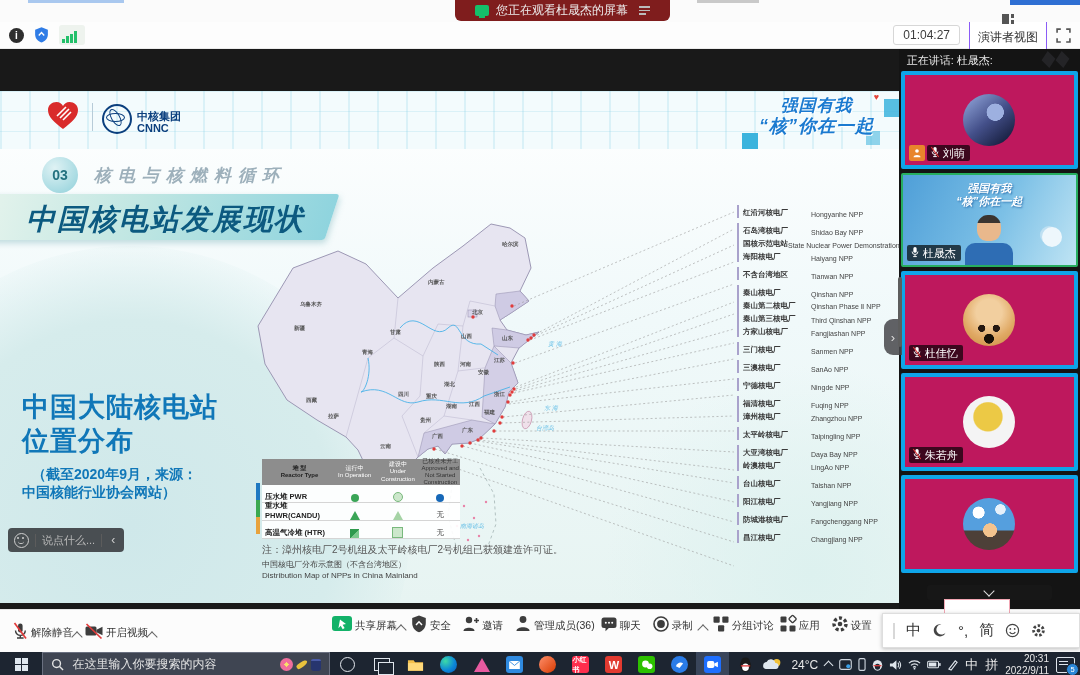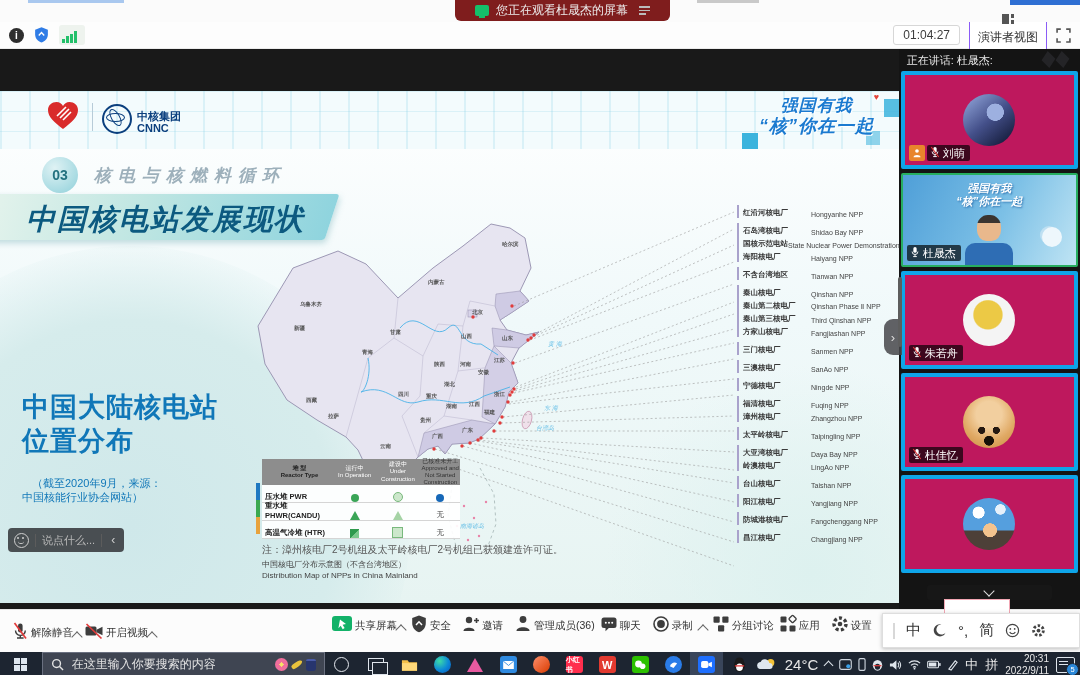--- a/index.html
+++ b/index.html
@@ -620,6 +620,17 @@
             </span>
           </div>
           <div class="tile">
+            <span class="av dog"></span>
+            <span class="name-badge">
+              <span><svg width="10" height="12" viewBox="0 0 12 14">
+                  <rect x="4" y="1" width="4" height="7" rx="2" fill="#fff"></rect>
+                  <path d="M2.5 6.5 a3.5 3.5 0 0 0 7 0 M6 10 v2.5 M3.8 12.5 h4.4" stroke="#fff" stroke-width="1.1" fill="none"></path>
+                  <line x1="1.5" y1="1" x2="10.5" y2="13" stroke="#e23b3b" stroke-width="1.4"></line>
+                </svg></span>
+              <span>杜佳忆</span>
+            </span>
+          </div>
+          <div class="tile">
             <span class="av anime-blonde"></span>
             <span class="name-badge">
               <span><svg width="10" height="12" viewBox="0 0 12 14">
@@ -628,17 +639,6 @@
                   <line x1="1.5" y1="1" x2="10.5" y2="13" stroke="#e23b3b" stroke-width="1.4"></line>
                 </svg></span>
               <span>朱若舟</span>
-            </span>
-          </div>
-          <div class="tile">
-            <span class="av dog"></span>
-            <span class="name-badge">
-              <span><svg width="10" height="12" viewBox="0 0 12 14">
-                  <rect x="4" y="1" width="4" height="7" rx="2" fill="#fff"></rect>
-                  <path d="M2.5 6.5 a3.5 3.5 0 0 0 7 0 M6 10 v2.5 M3.8 12.5 h4.4" stroke="#fff" stroke-width="1.1" fill="none"></path>
-                  <line x1="1.5" y1="1" x2="10.5" y2="13" stroke="#e23b3b" stroke-width="1.4"></line>
-                </svg></span>
-              <span>杜佳忆</span>
             </span>
           </div>
           <div class="tile">

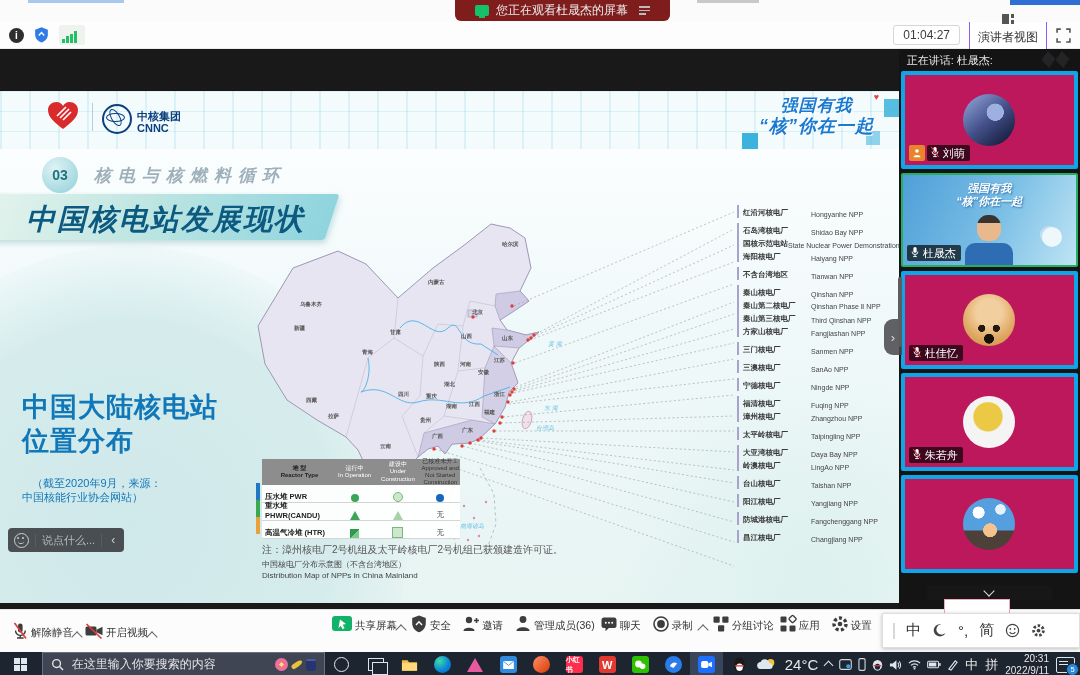--- a/index.html
+++ b/index.html
@@ -76,7 +76,7 @@
      letter-spacing:2px;z-index:3;}
   .left-text{position:absolute;left:22px;top:300px;z-index:3;color:#1077b8;}
   .lt-big{font-size:27px;font-weight:800;line-height:1.25;letter-spacing:1px;}
-  .lt-sub{font-size:11px;font-weight:400;line-height:1.3;margin-top:17px;}
+  .lt-sub{font-size:14px;font-weight:700;line-height:1.3;margin-top:6px;}
   .map-svg{position:absolute;left:248px;top:115px;z-index:2;}
   .npp-list{position:absolute;left:737px;top:114px;width:166px;z-index:3;}
   .npp-group{border-left:2.5px solid #a9a2cc;padding-left:4px;margin-top:5px;}

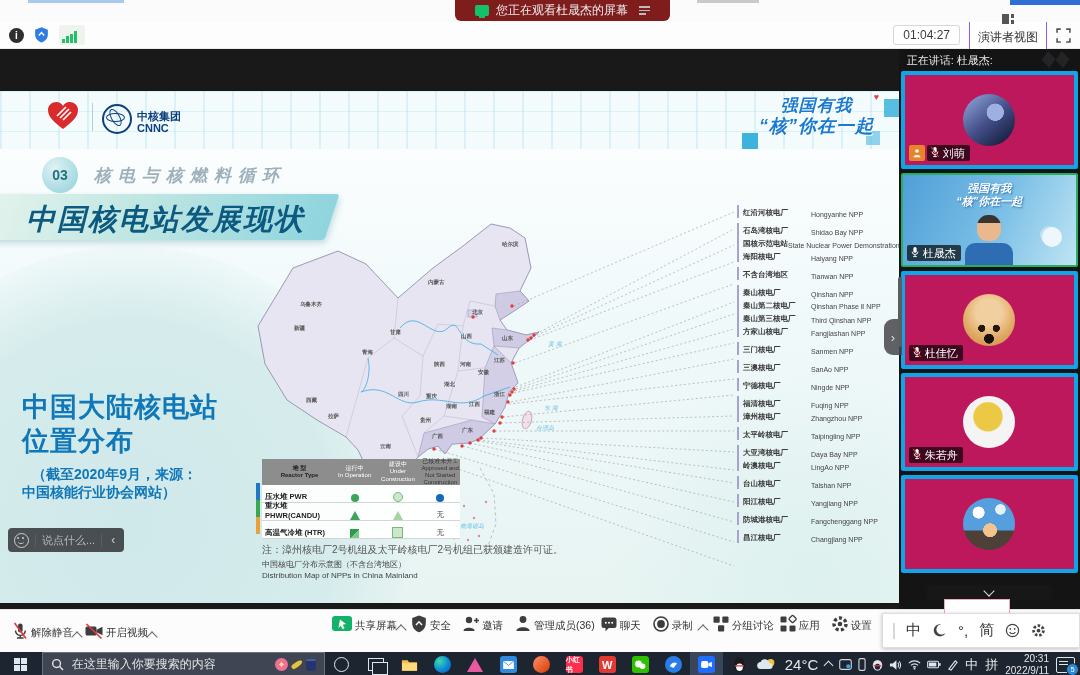--- a/index.html
+++ b/index.html
@@ -913,7 +913,7 @@
         <circle cx="16" cy="6" r="4" fill="#f2c238"></circle>
         <path d="M 4 13 a 4 4 0 0 1 1-7.8 a 5 5 0 0 1 9.5 1.2 a 3.2 3.2 0 0 1 0.5 6.6 Z" fill="#dfe7ee"></path>
       </svg>
-      <span style="font-size:15px;">24°C</span>
+      <span style="font-size:12px;">24°C</span>
       <span class="tray-chev"></span>
       <span class="mini" id="tray-icons" style="gap: 6px; display: flex;">
           <span style="display: flex;">

